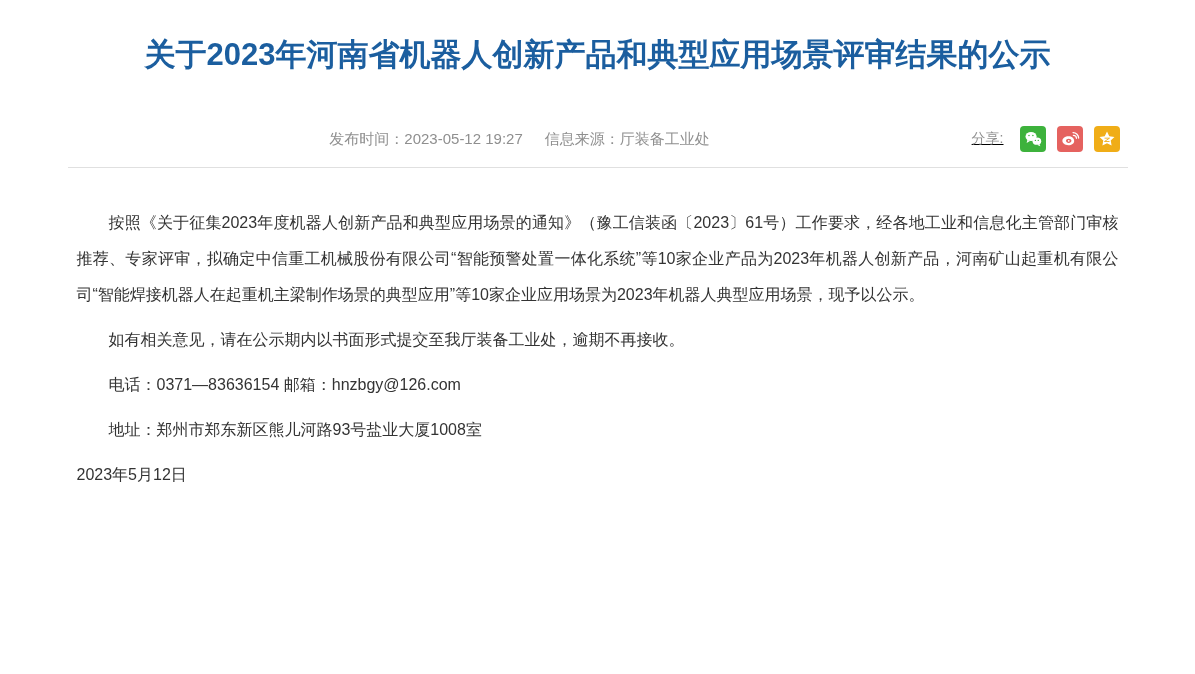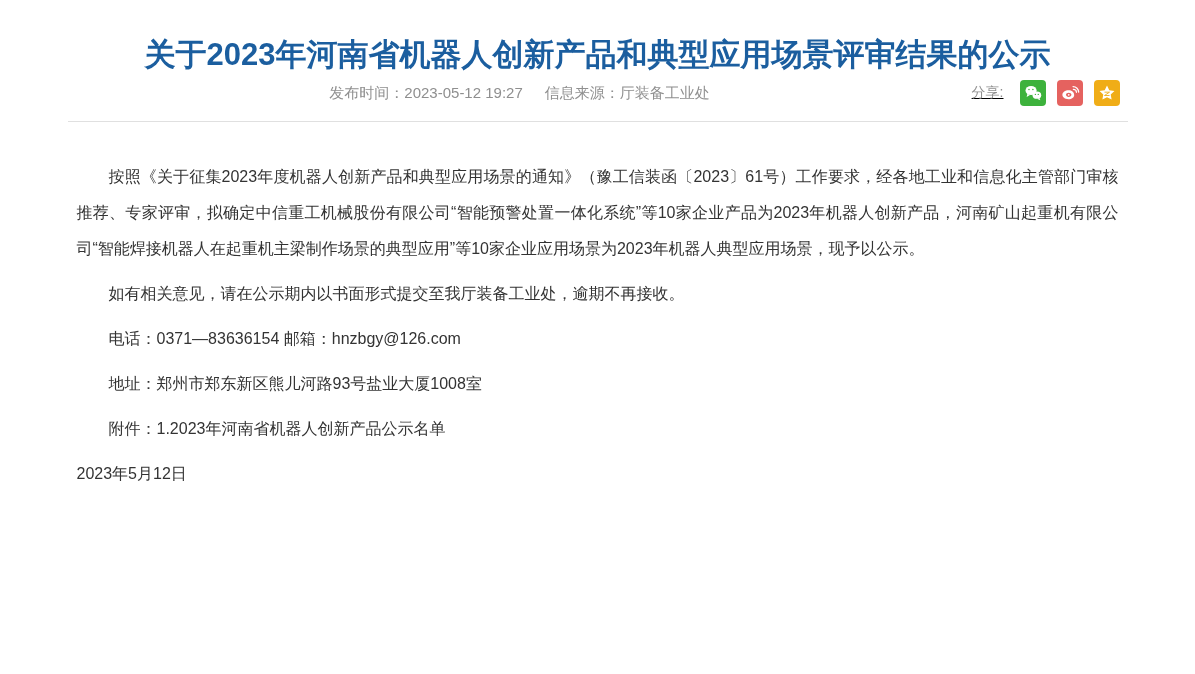--- a/index.html
+++ b/index.html
@@ -25,7 +25,7 @@
     text-align:center;letter-spacing:0;
   }
   .meta-row{
-    height:26px;
+    margin-top:46px;height:26px;
     display:flex;align-items:center;
   }
   .meta-center{

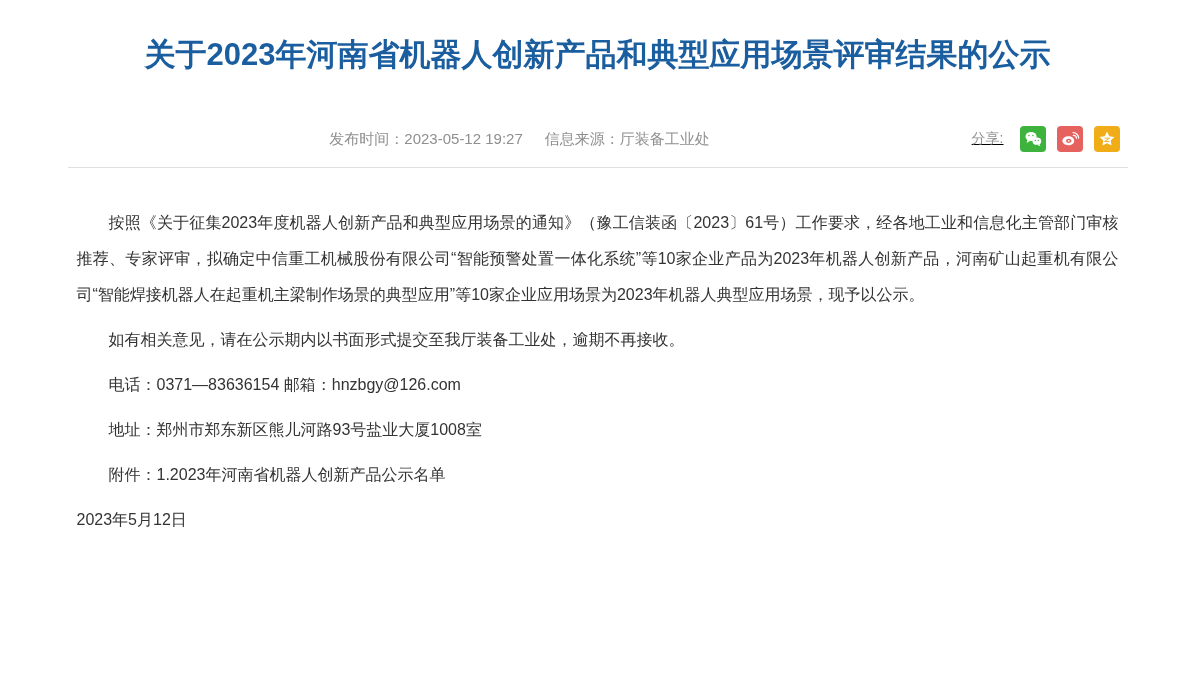--- a/index.html
+++ b/index.html
@@ -124,7 +124,6 @@
       <p class="para indent">如有相关意见，请在公示期内以书面形式提交至我厅装备工业处，逾期不再接收。</p>
       <p class="para indent">电话：0371—83636154 邮箱：hnzbgy@126.com</p>
       <p class="para indent">地址：郑州市郑东新区熊儿河路93号盐业大厦1008室</p>
-      <p class="para indent">附件：1.2023年河南省机器人创新产品公示名单</p>
       <p class="sign-date">2023年5月12日</p>
     </div>
 

